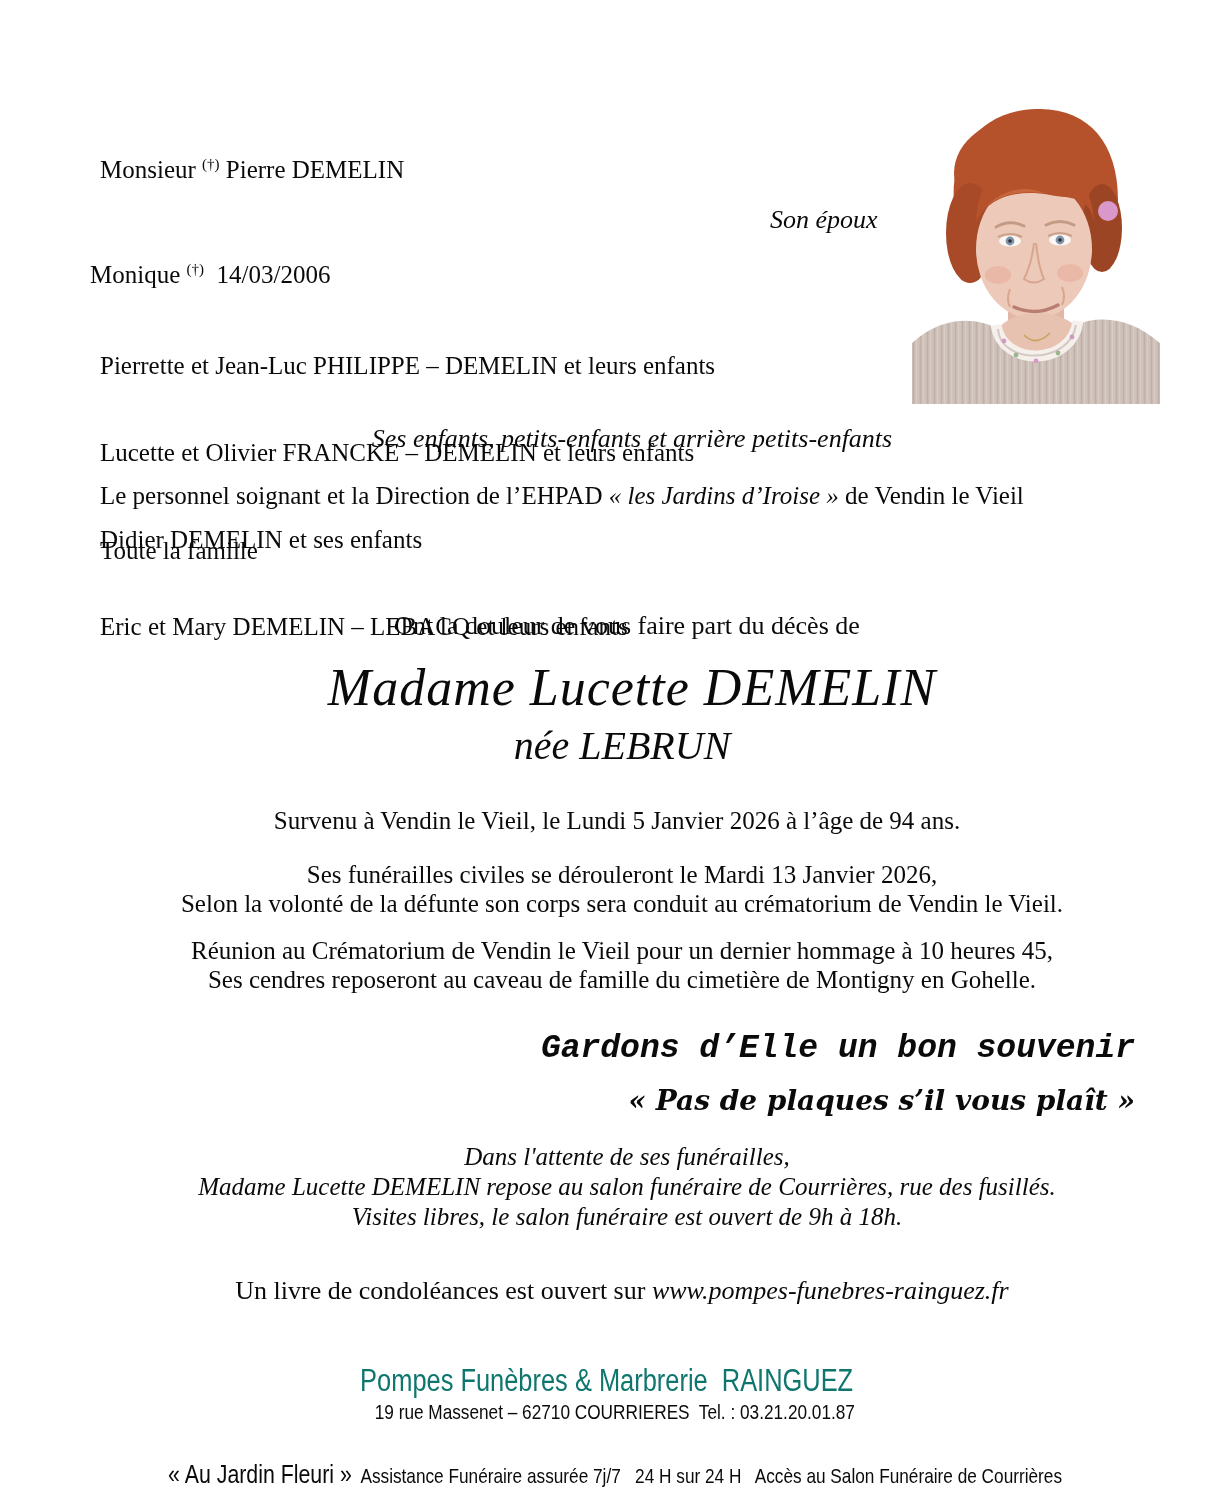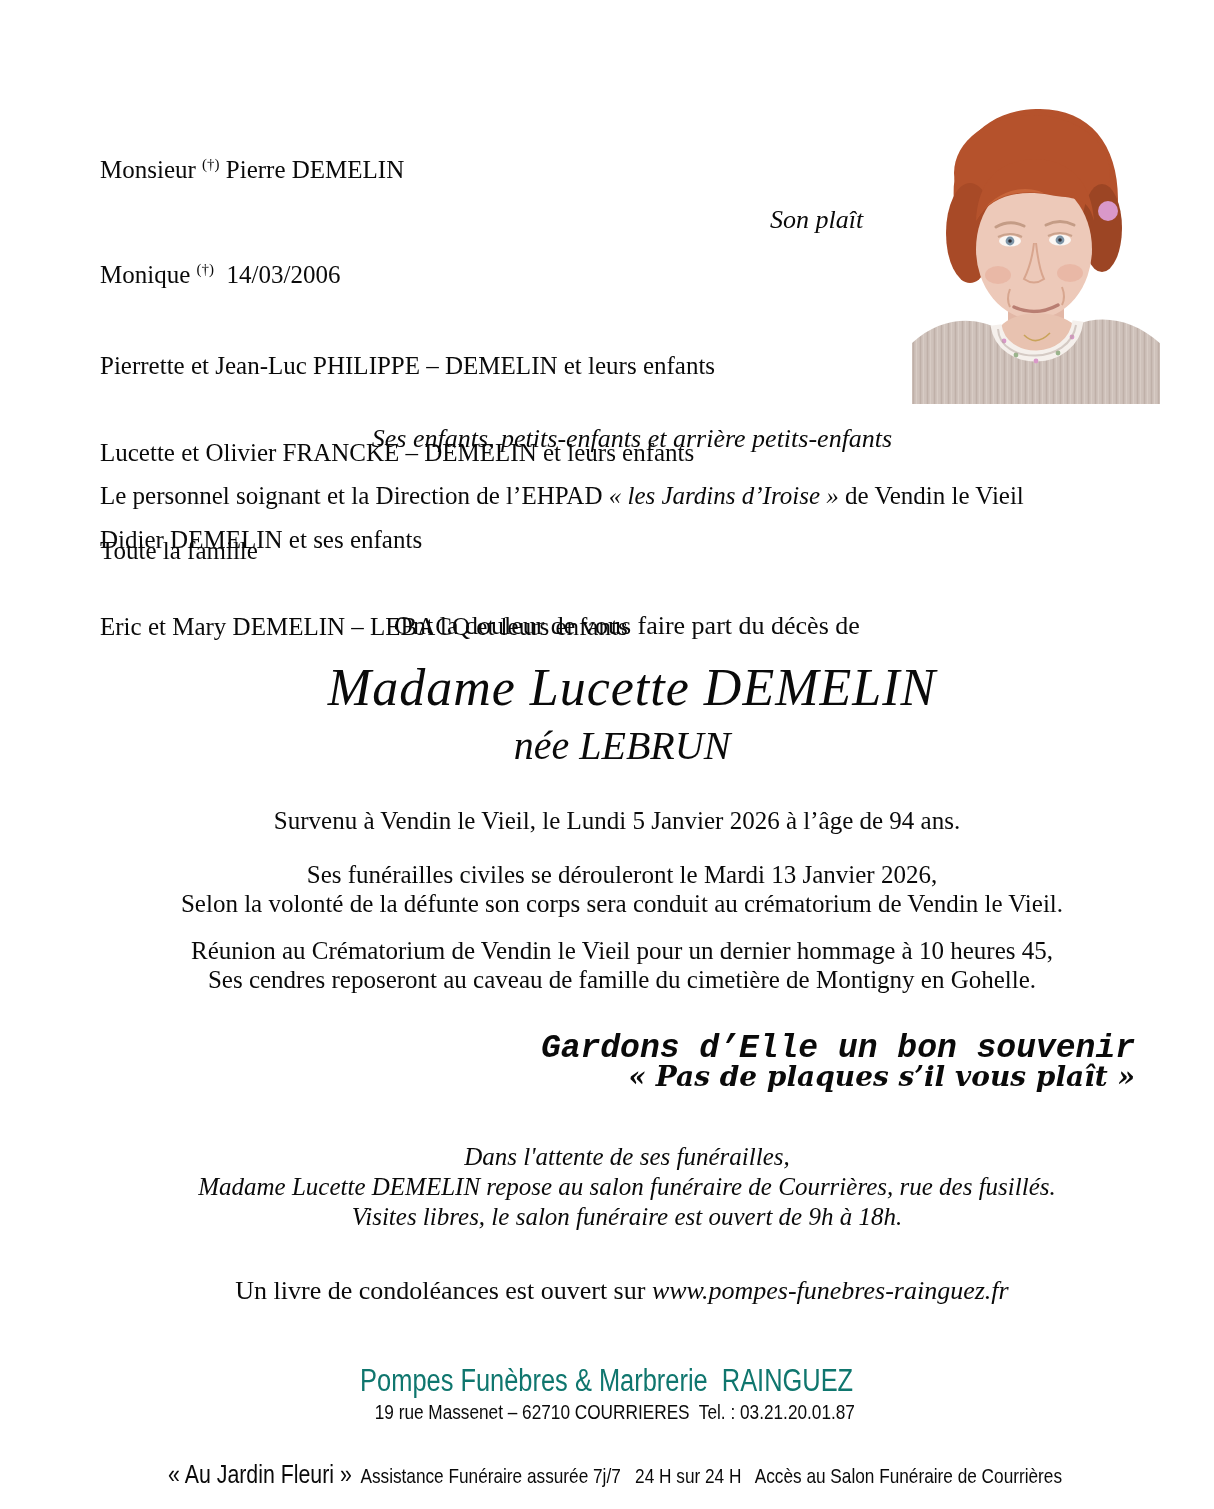--- a/index.html
+++ b/index.html
@@ -105,7 +105,7 @@
 
   <div class="abs body-text" style="left:100px;top:155px;"><span>Monsieur </span><sup class="dagger">(†)</sup><span> Pierre DEMELIN</span></div>
 
-  <div class="abs body-text italic" style="left:770px;top:205px;font-size:26px;">Son plaît</div>
+  <div class="abs body-text italic" style="left:770px;top:205px;font-size:26px;">Son époux</div>
 
   <div class="abs body-text" style="left:100px;top:260px;"><span>Monique </span><sup class="dagger">(†)</sup><span>  14/03/2006</span></div>
 

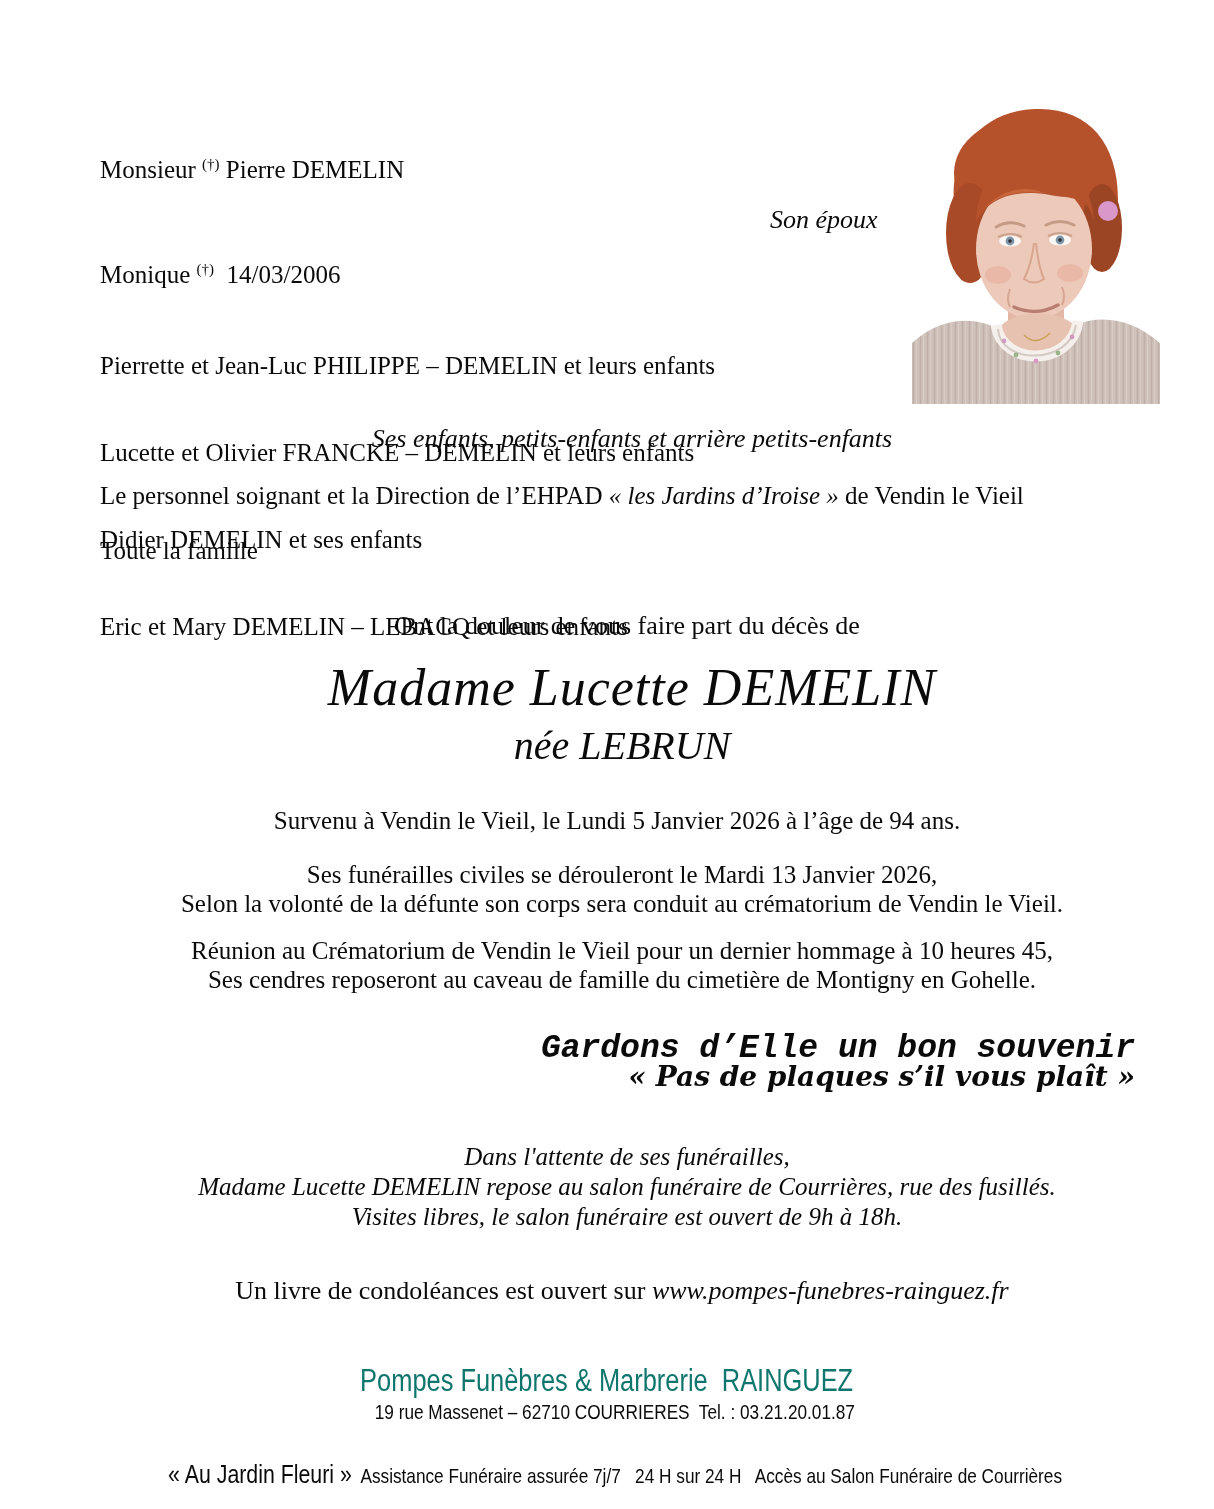--- a/index.html
+++ b/index.html
@@ -107,7 +107,7 @@
 
   <div class="abs body-text italic" style="left:770px;top:205px;font-size:26px;">Son époux</div>
 
-  <div class="abs body-text" style="left:100px;top:260px;"><span>Monique </span><sup class="dagger">(†)</sup><span>  14/03/2006</span></div>
+  <div class="abs body-text" style="left:90px;top:260px;"><span>Monique </span><sup class="dagger">(†)</sup><span>  14/03/2006</span></div>
 
   <div class="abs body-text family-block" style="left:100px;top:293px;">
     <div>Pierrette et Jean-Luc PHILIPPE – DEMELIN et leurs enfants</div>

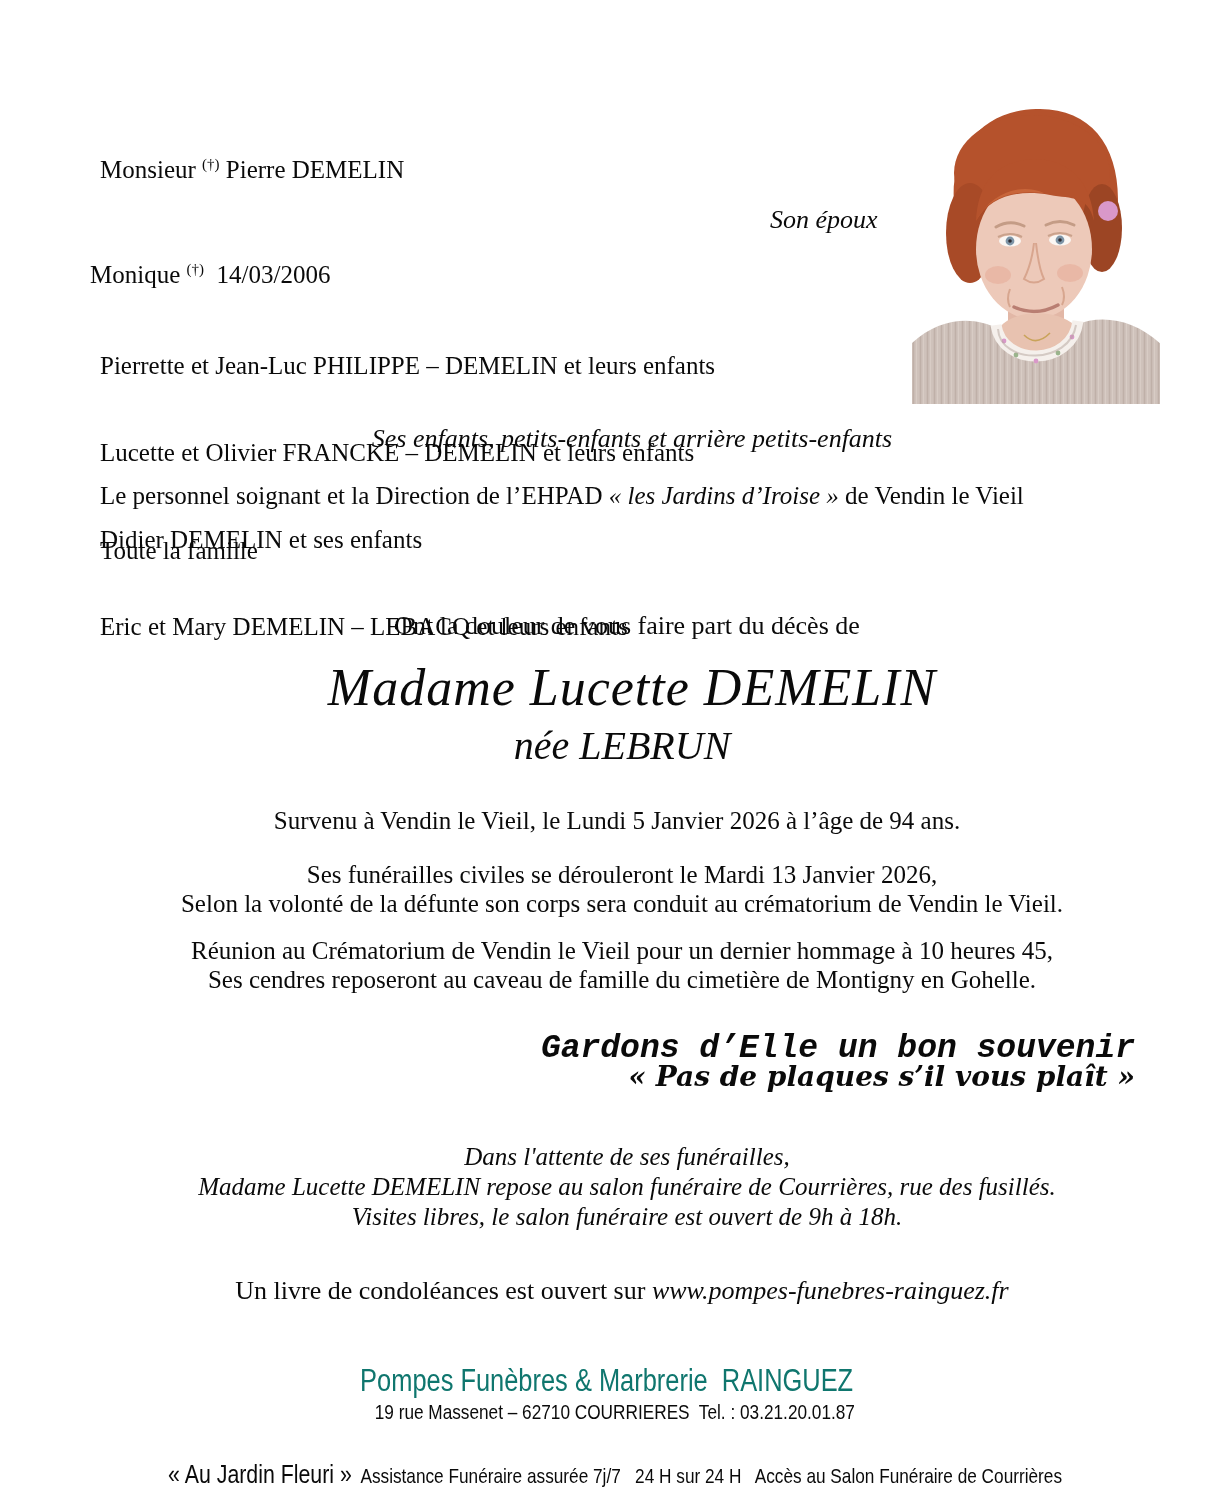--- a/index.html
+++ b/index.html
@@ -136,7 +136,7 @@
   <div class="abs body-text centered" style="top:965px;padding-left:15px;">Ses cendres reposeront au caveau de famille du cimetière de Montigny en Gohelle.</div>
 
   <div class="abs memory memory-1" style="top:1030px;">Gardons d’Elle un bon souvenir</div>
-  <div class="abs memory memory-2" style="top:1060px;font-style:italic;">« Pas de plaques s’il vous plaît »</div>
+  <div class="abs memory memory-2" style="top:1084px;font-style:italic;">« Pas de plaques s’il vous plaît »</div>
 
   <div class="abs body-text italic centered" style="top:1142px;padding-left:20px;">Dans l'attente de ses funérailles,</div>
   <div class="abs body-text italic centered" style="top:1172px;padding-left:20px;">Madame Lucette DEMELIN repose au salon funéraire de Courrières, rue des fusillés.</div>

